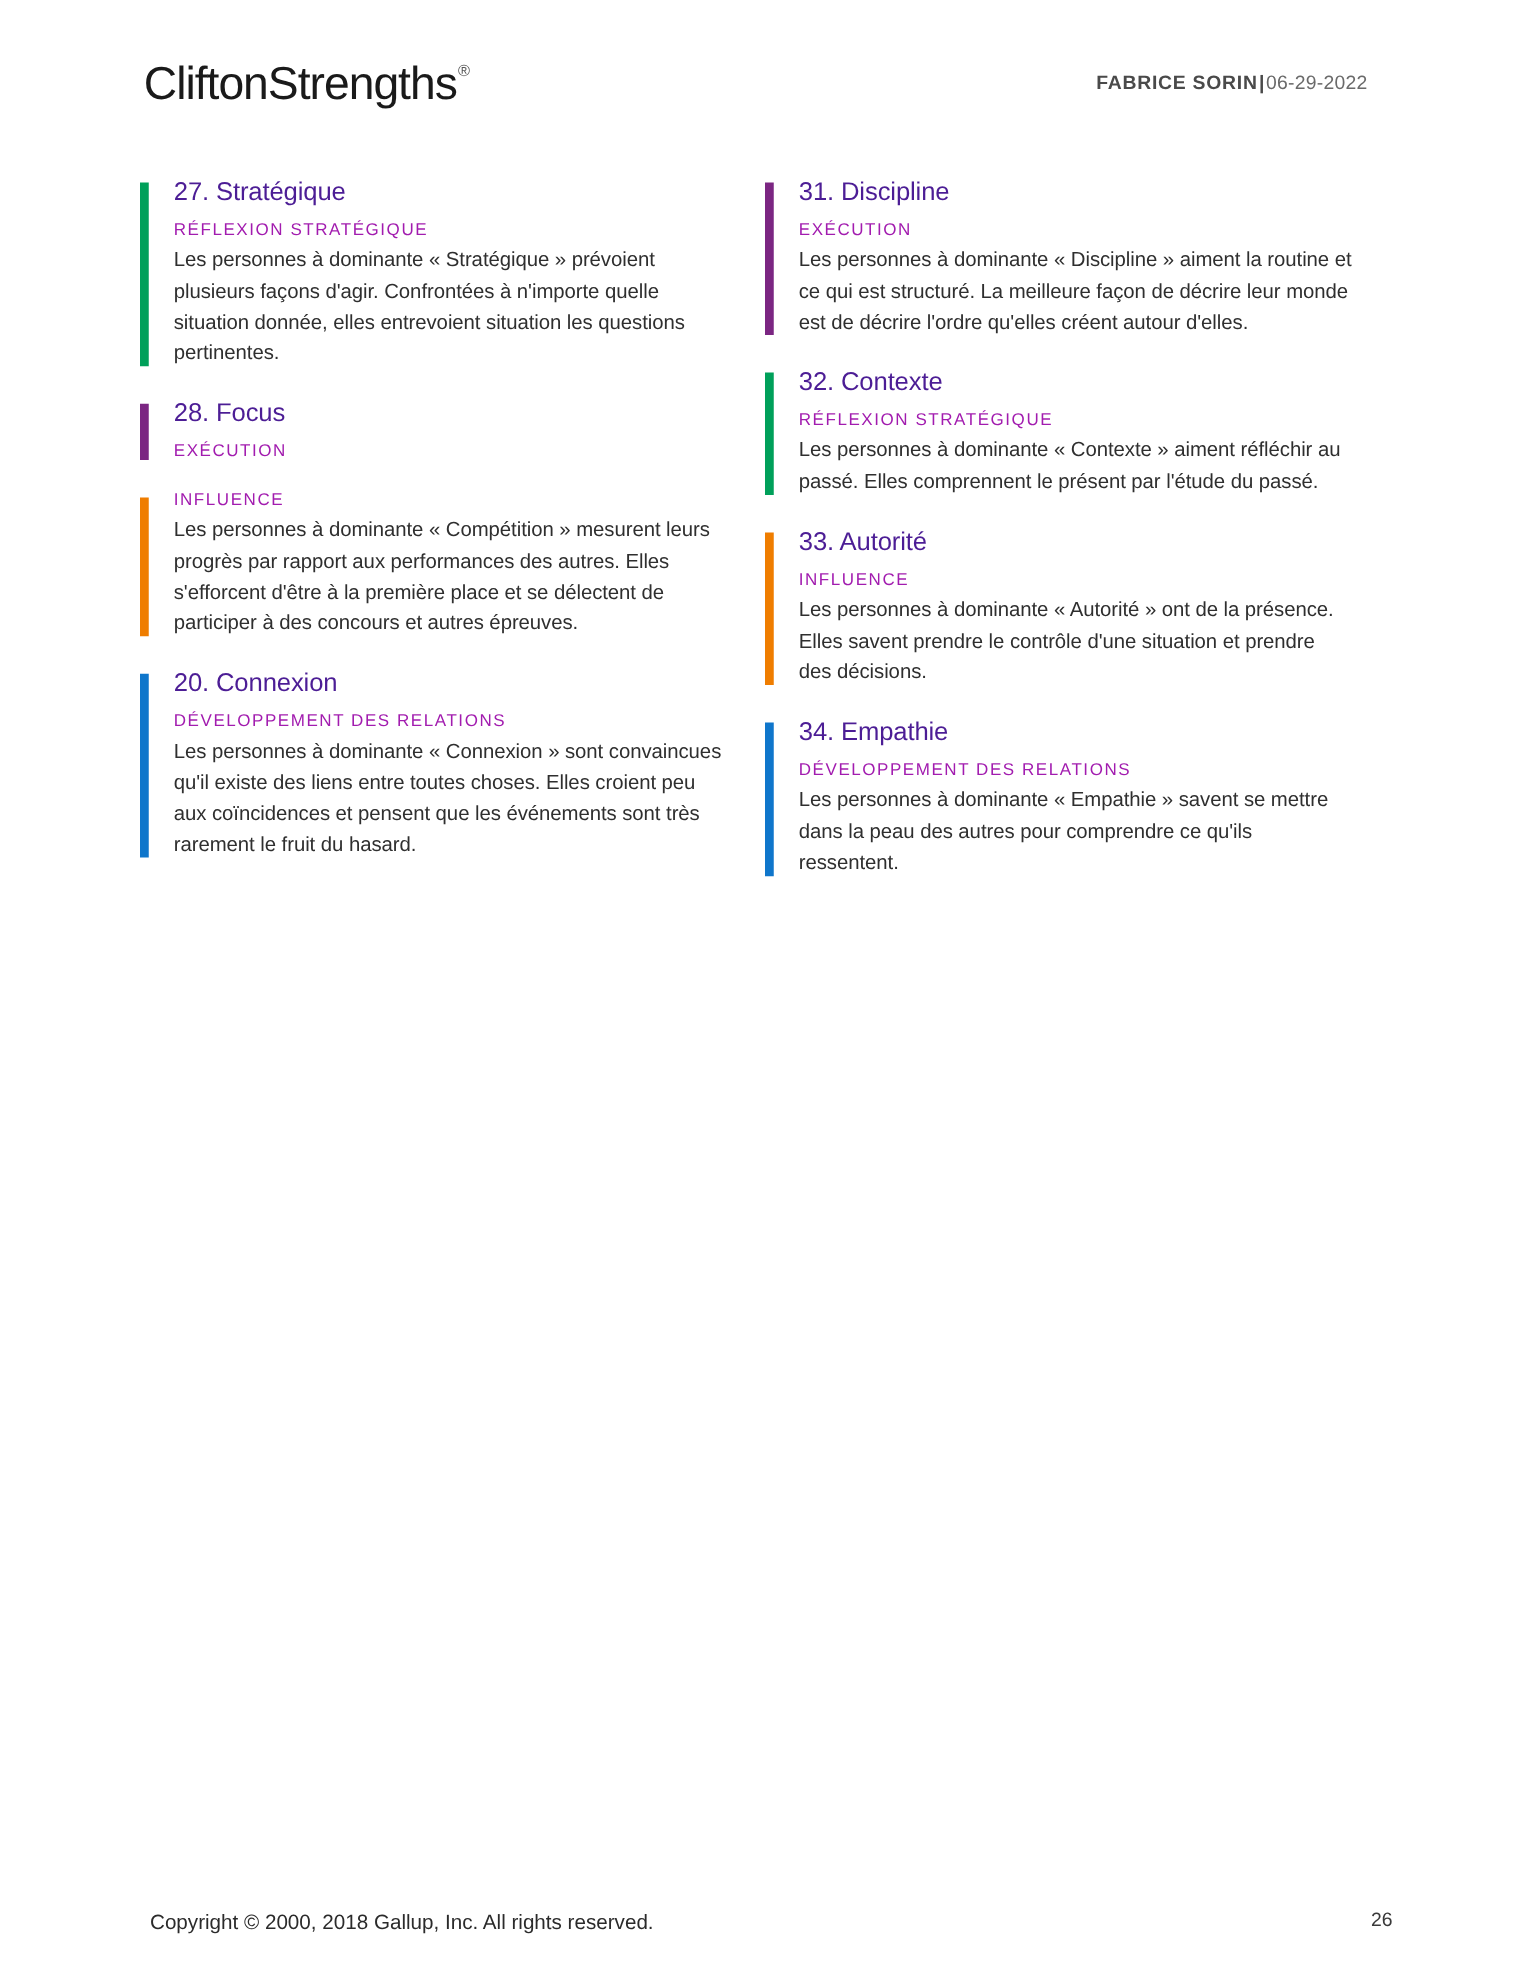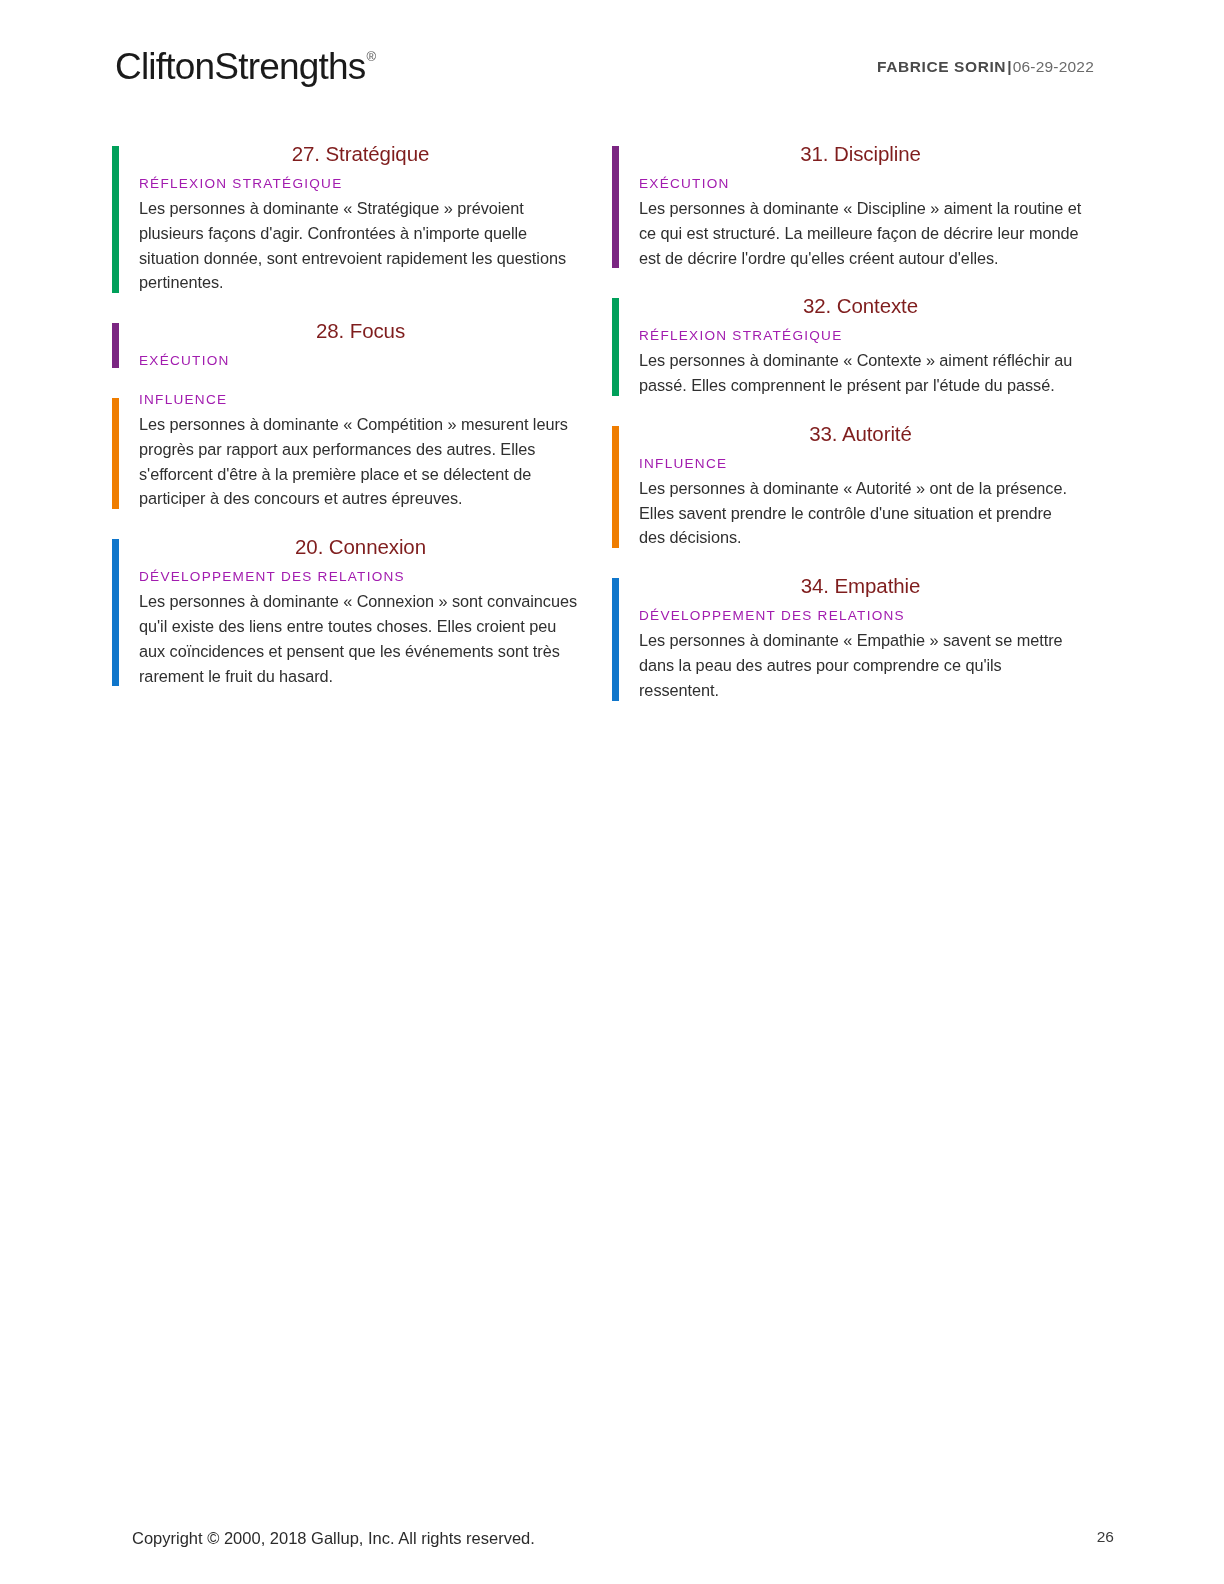--- a/index.html
+++ b/index.html
@@ -106,11 +106,10 @@
   .theme-title {
     font-size: 20.5px;
     font-weight: 400;
-    color: #7f1d1d;
+    color: #4c1d95;
     line-height: 1.32;
     margin: 0 0 9px 0;
     letter-spacing: -0.1px;
-    text-align: center;
   }
   .theme-domain {
     font-size: 13.6px;

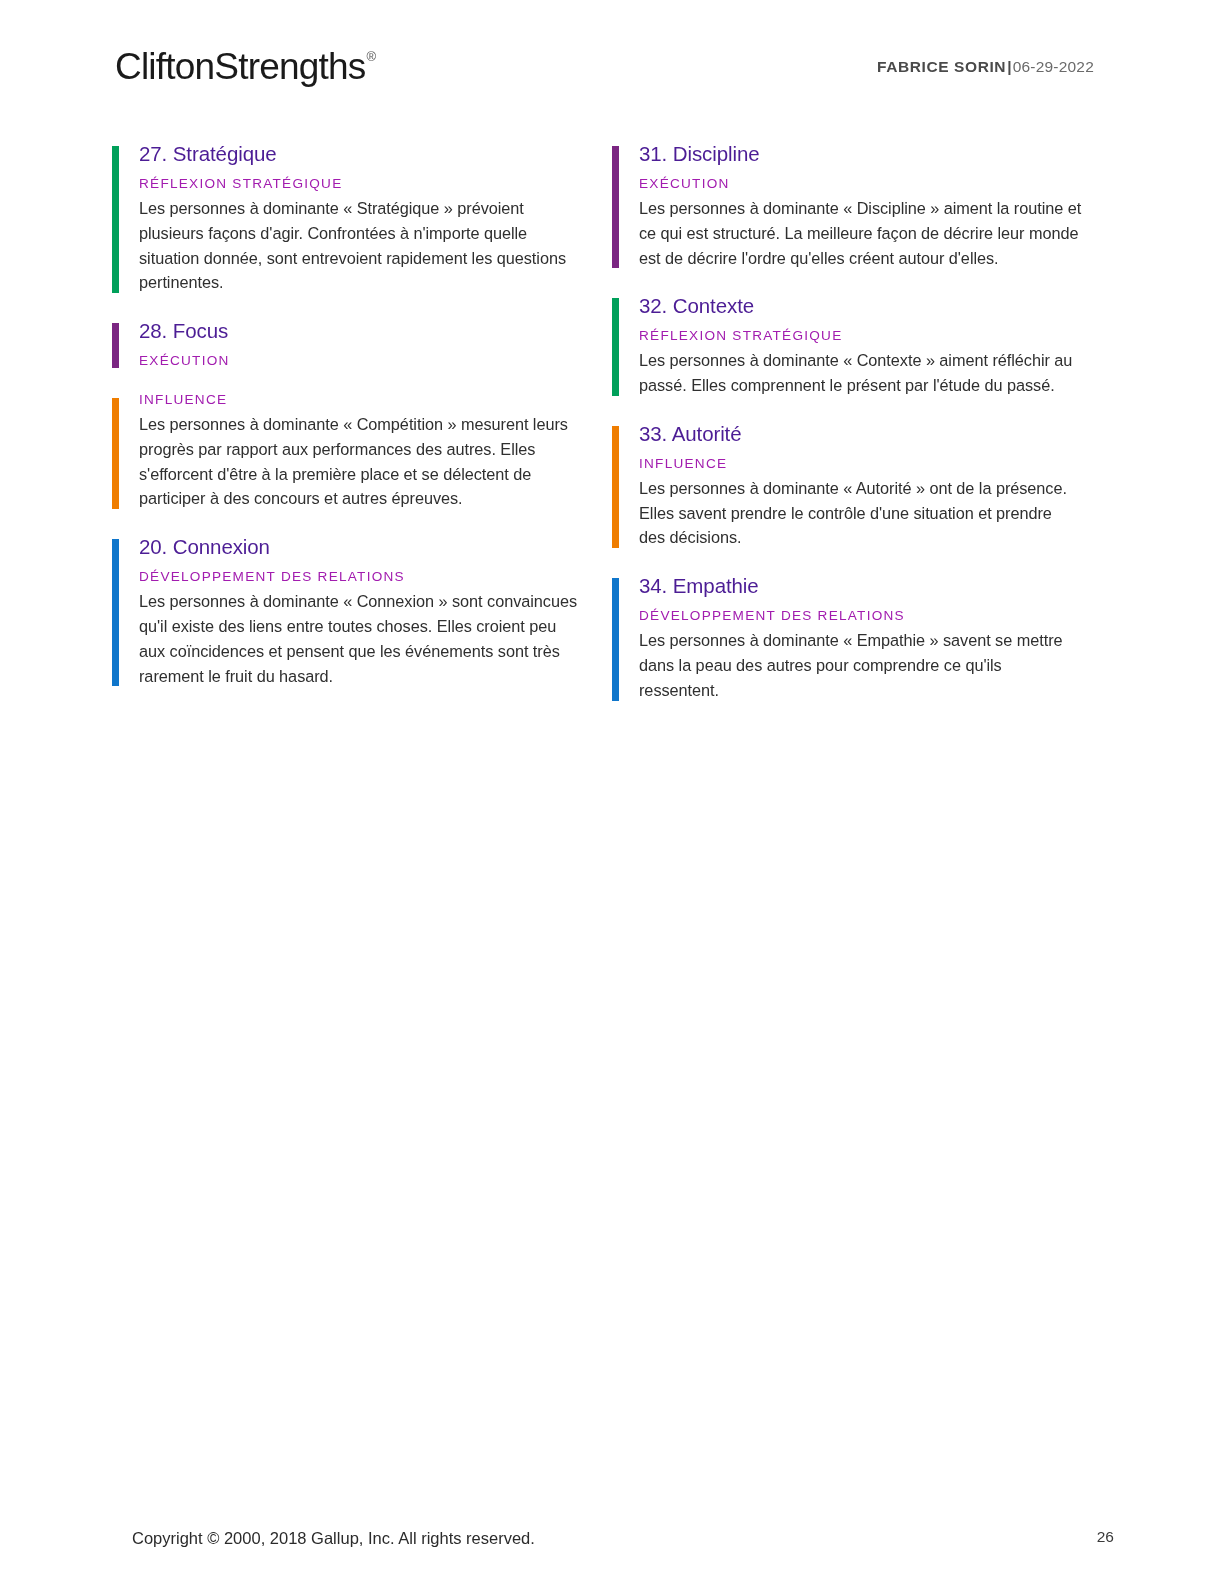--- a/index.html
+++ b/index.html
@@ -167,7 +167,7 @@
           <div class="bar" style="background: rgb(0, 160, 90);"></div>
           <div class="theme-title">27. Stratégique</div>
           <div class="theme-domain">RÉFLEXION STRATÉGIQUE</div>
-          <div class="theme-desc">Les personnes à dominante « Stratégique » prévoient plusieurs façons d'agir. Confrontées à n'importe quelle situation donnée, sont entrevoient rapidement les questions pertinentes.</div>
+          <div class="theme-desc">Les personnes à dominante « Stratégique » prévoient plusieurs façons d'agir. Confrontées à n'importe quelle situation donnée, elles entrevoient situation les questions pertinentes.</div>
         </div>
         <div class="theme">
           <div class="bar" style="background: rgb(123, 38, 130);"></div>

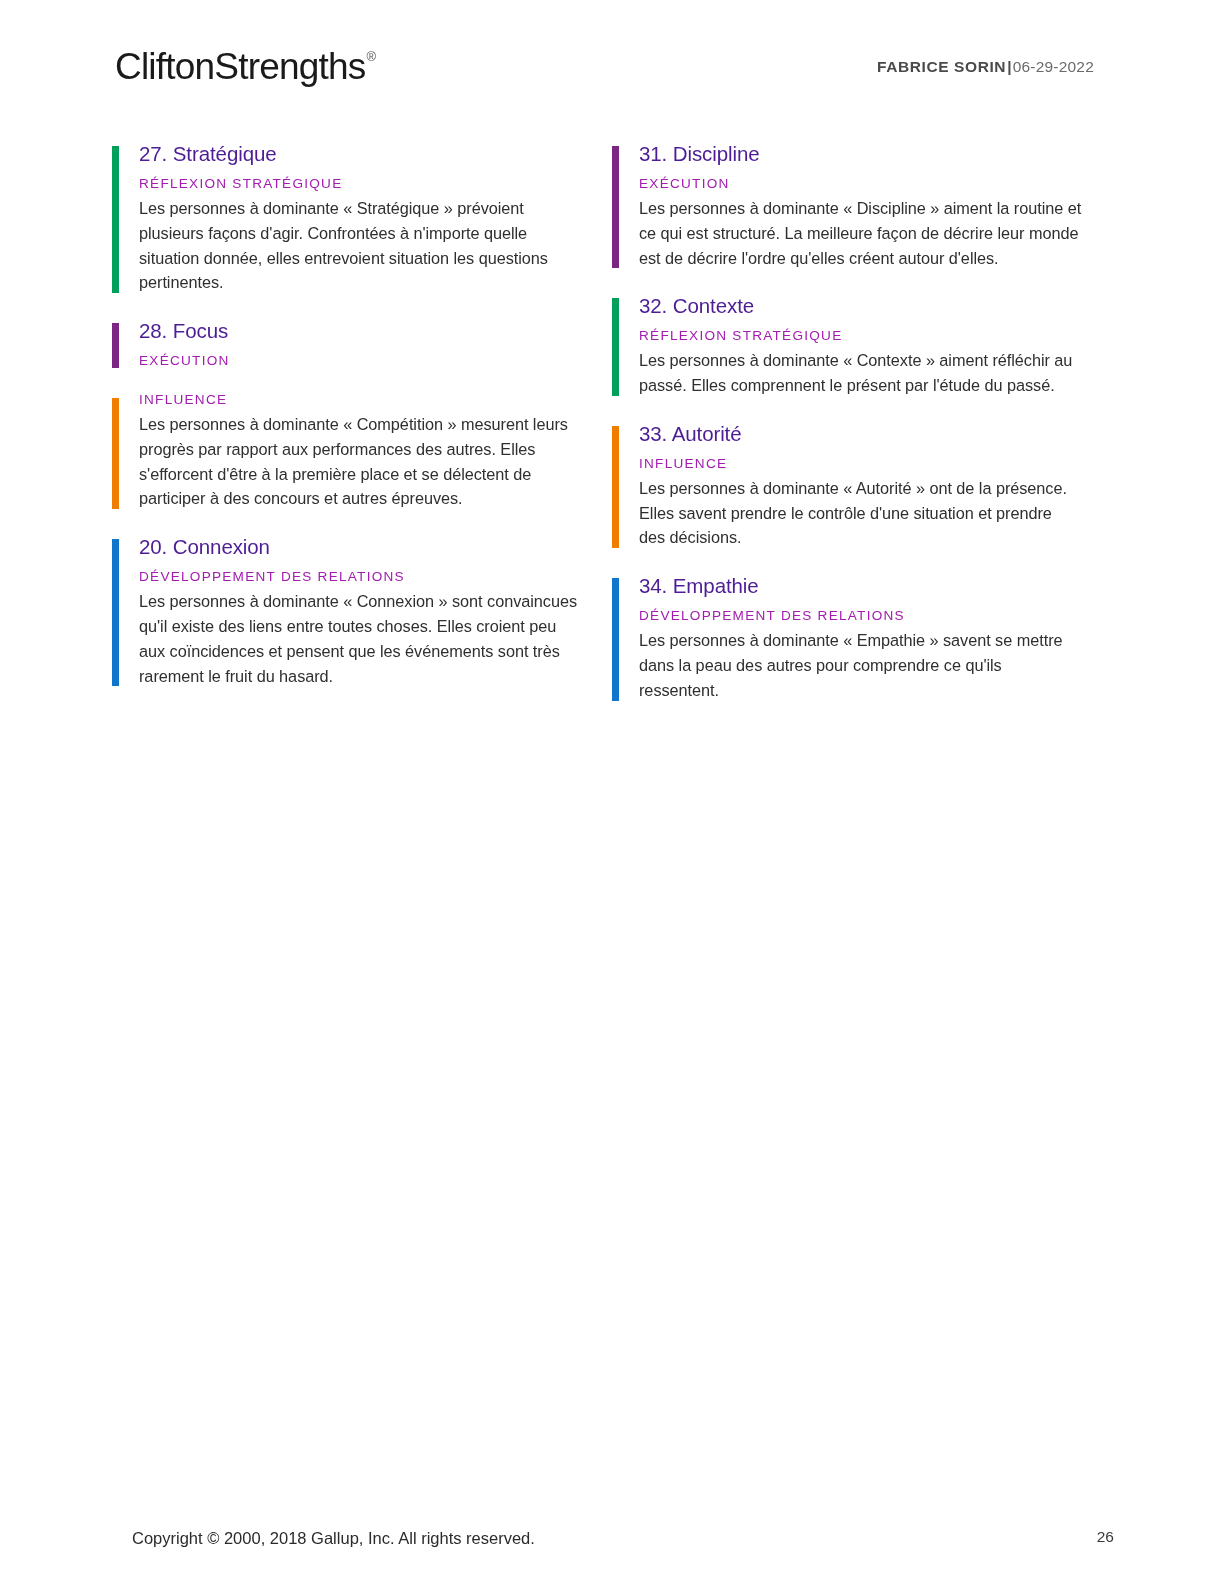--- a/index.html
+++ b/index.html
@@ -137,7 +137,7 @@
   }
   .footer-copy {
     position: absolute;
-    left: 132px;
+    left: 120px;
     bottom: 36px;
     font-size: 16.5px;
     color: #2b2b2b;

